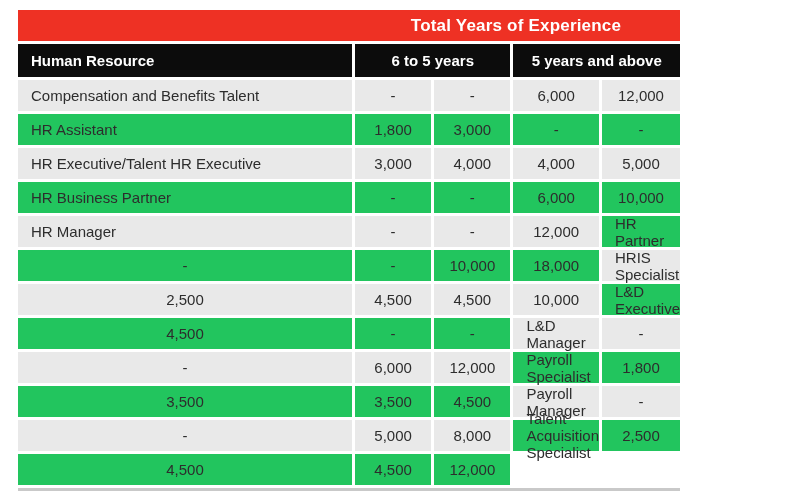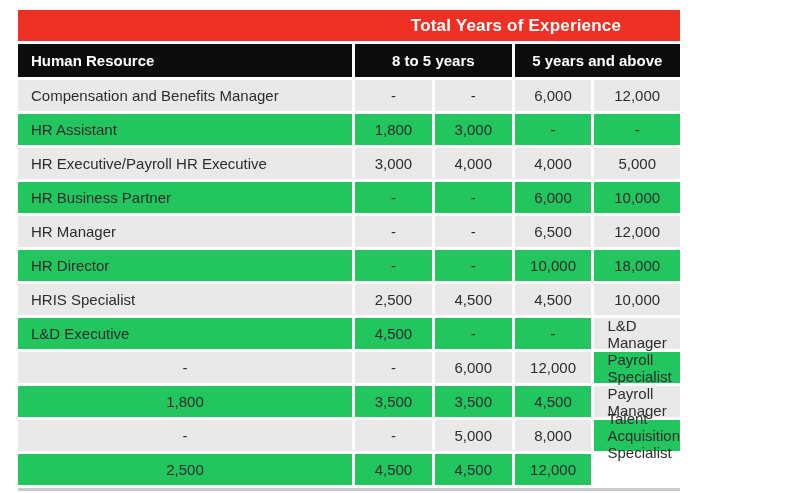--- a/index.html
+++ b/index.html
@@ -102,7 +102,7 @@
     <div class="grid">
 
       <div class="cell head name-col">Human Resource</div>
-      <div class="cell head group">8 to 5 years</div>
+      <div class="cell head group">6 to 5 years</div>
       <div class="cell head group">5 years and above</div>
 
       <div class="cell body name r-light">Compensation and Benefits Manager</div>

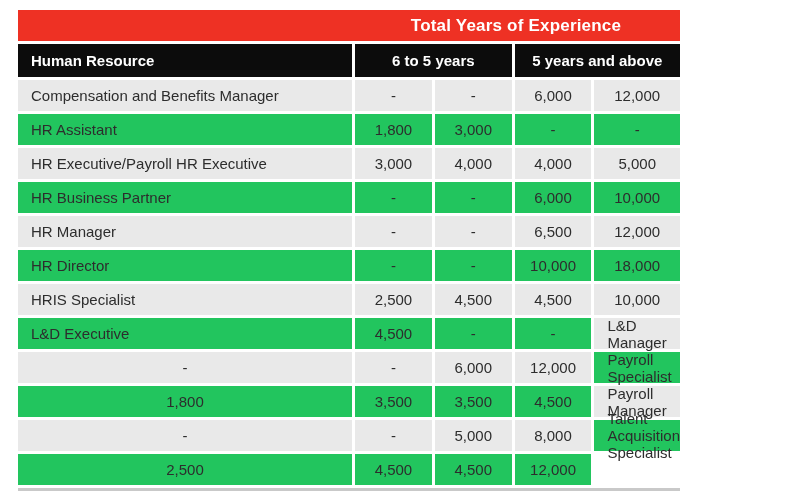--- a/index.html
+++ b/index.html
@@ -105,7 +105,7 @@
       <div class="cell head group">6 to 5 years</div>
       <div class="cell head group">5 years and above</div>
 
-      <div class="cell body name r-light">Compensation and Benefits Manager</div>
+      <div class="cell body name r-light">Compensation and Benefits Talent</div>
       <div class="cell body val r-light">-</div>
       <div class="cell body val r-light">-</div>
       <div class="cell body val r-light">6,000</div>

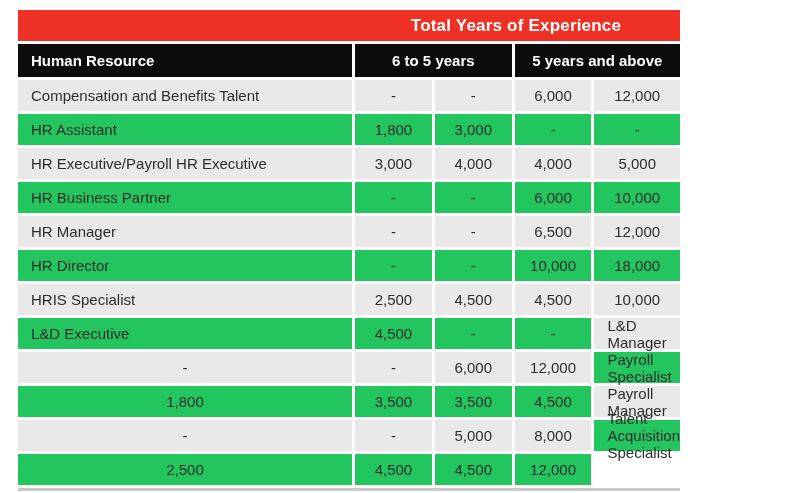--- a/index.html
+++ b/index.html
@@ -117,7 +117,7 @@
       <div class="cell body val r-dark">-</div>
       <div class="cell body val r-dark">-</div>
 
-      <div class="cell body name r-light">HR Executive/Payroll HR Executive</div>
+      <div class="cell body name r-light">HR Executive/Talent HR Executive</div>
       <div class="cell body val r-light">3,000</div>
       <div class="cell body val r-light">4,000</div>
       <div class="cell body val r-light">4,000</div>

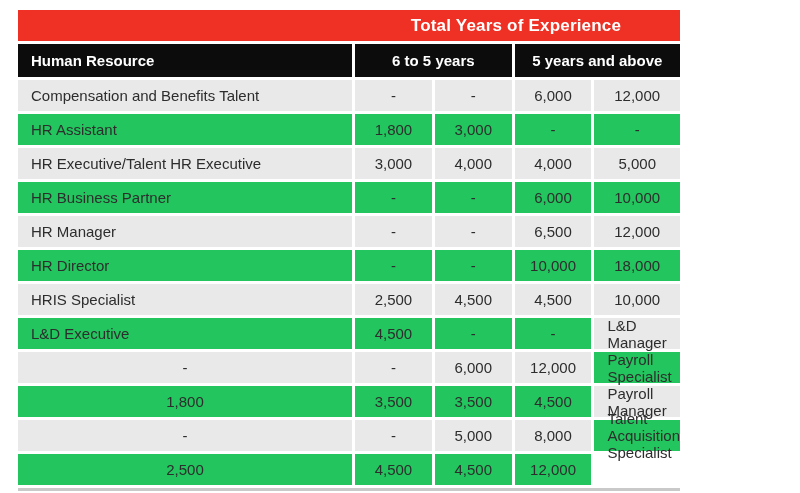--- a/index.html
+++ b/index.html
@@ -132,7 +132,6 @@
       <div class="cell body name r-light">HR Manager</div>
       <div class="cell body val r-light">-</div>
       <div class="cell body val r-light">-</div>
-      <div class="cell body val r-light">6,500</div>
       <div class="cell body val r-light">12,000</div>
 
       <div class="cell body name r-dark">HR Director</div>

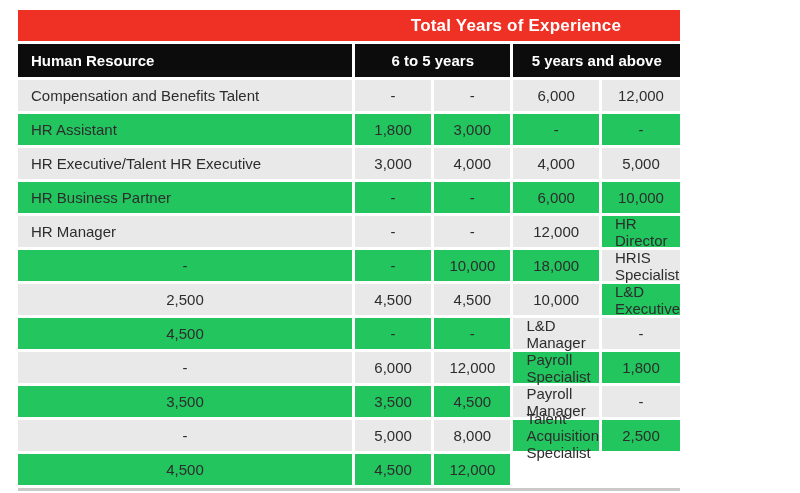--- a/index.html
+++ b/index.html
@@ -134,7 +134,7 @@
       <div class="cell body val r-light">-</div>
       <div class="cell body val r-light">12,000</div>
 
-      <div class="cell body name r-dark">HR Director</div>
+      <div class="cell body name r-dark">HR Partner</div>
       <div class="cell body val r-dark">-</div>
       <div class="cell body val r-dark">-</div>
       <div class="cell body val r-dark">10,000</div>

